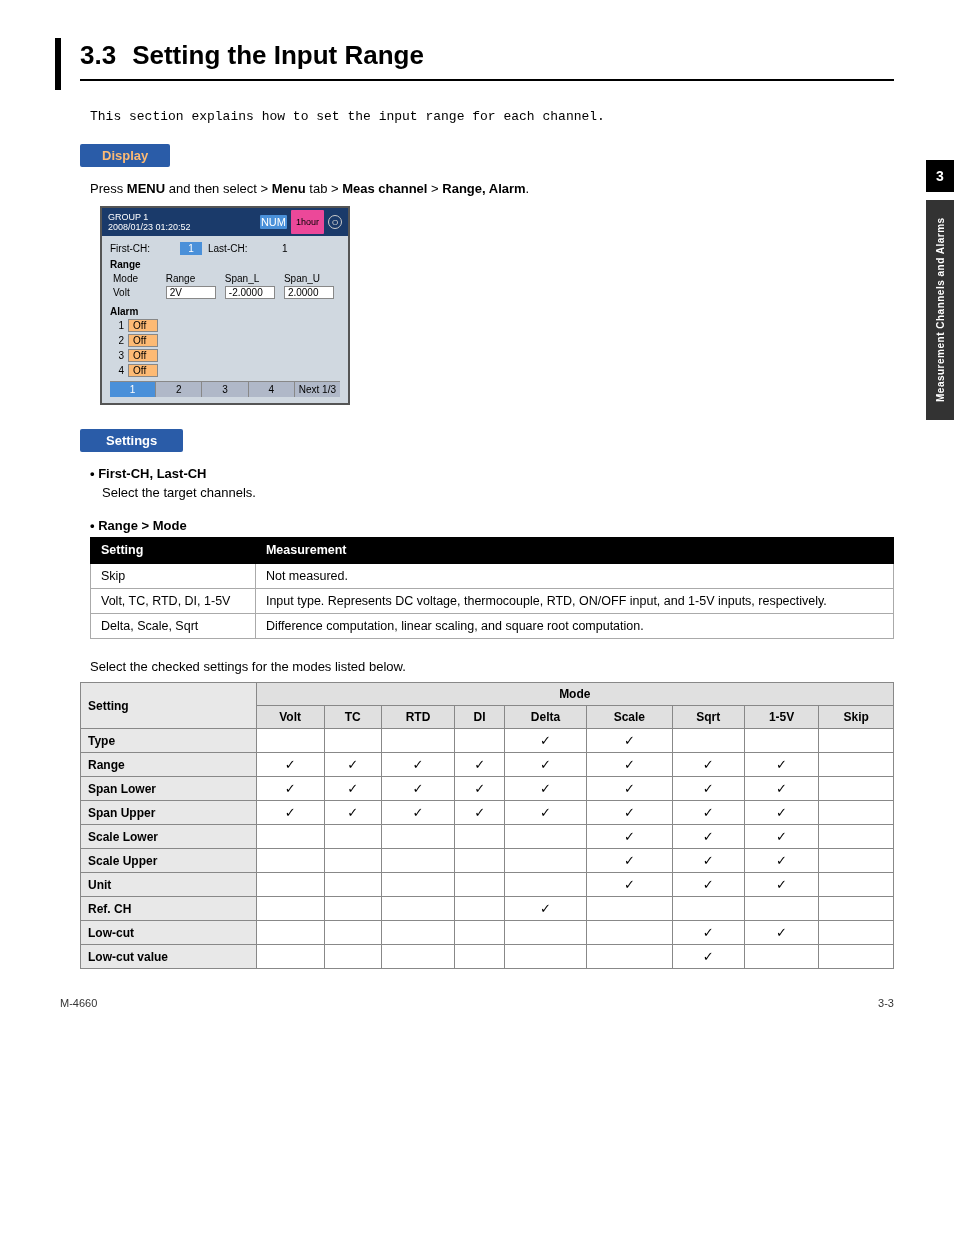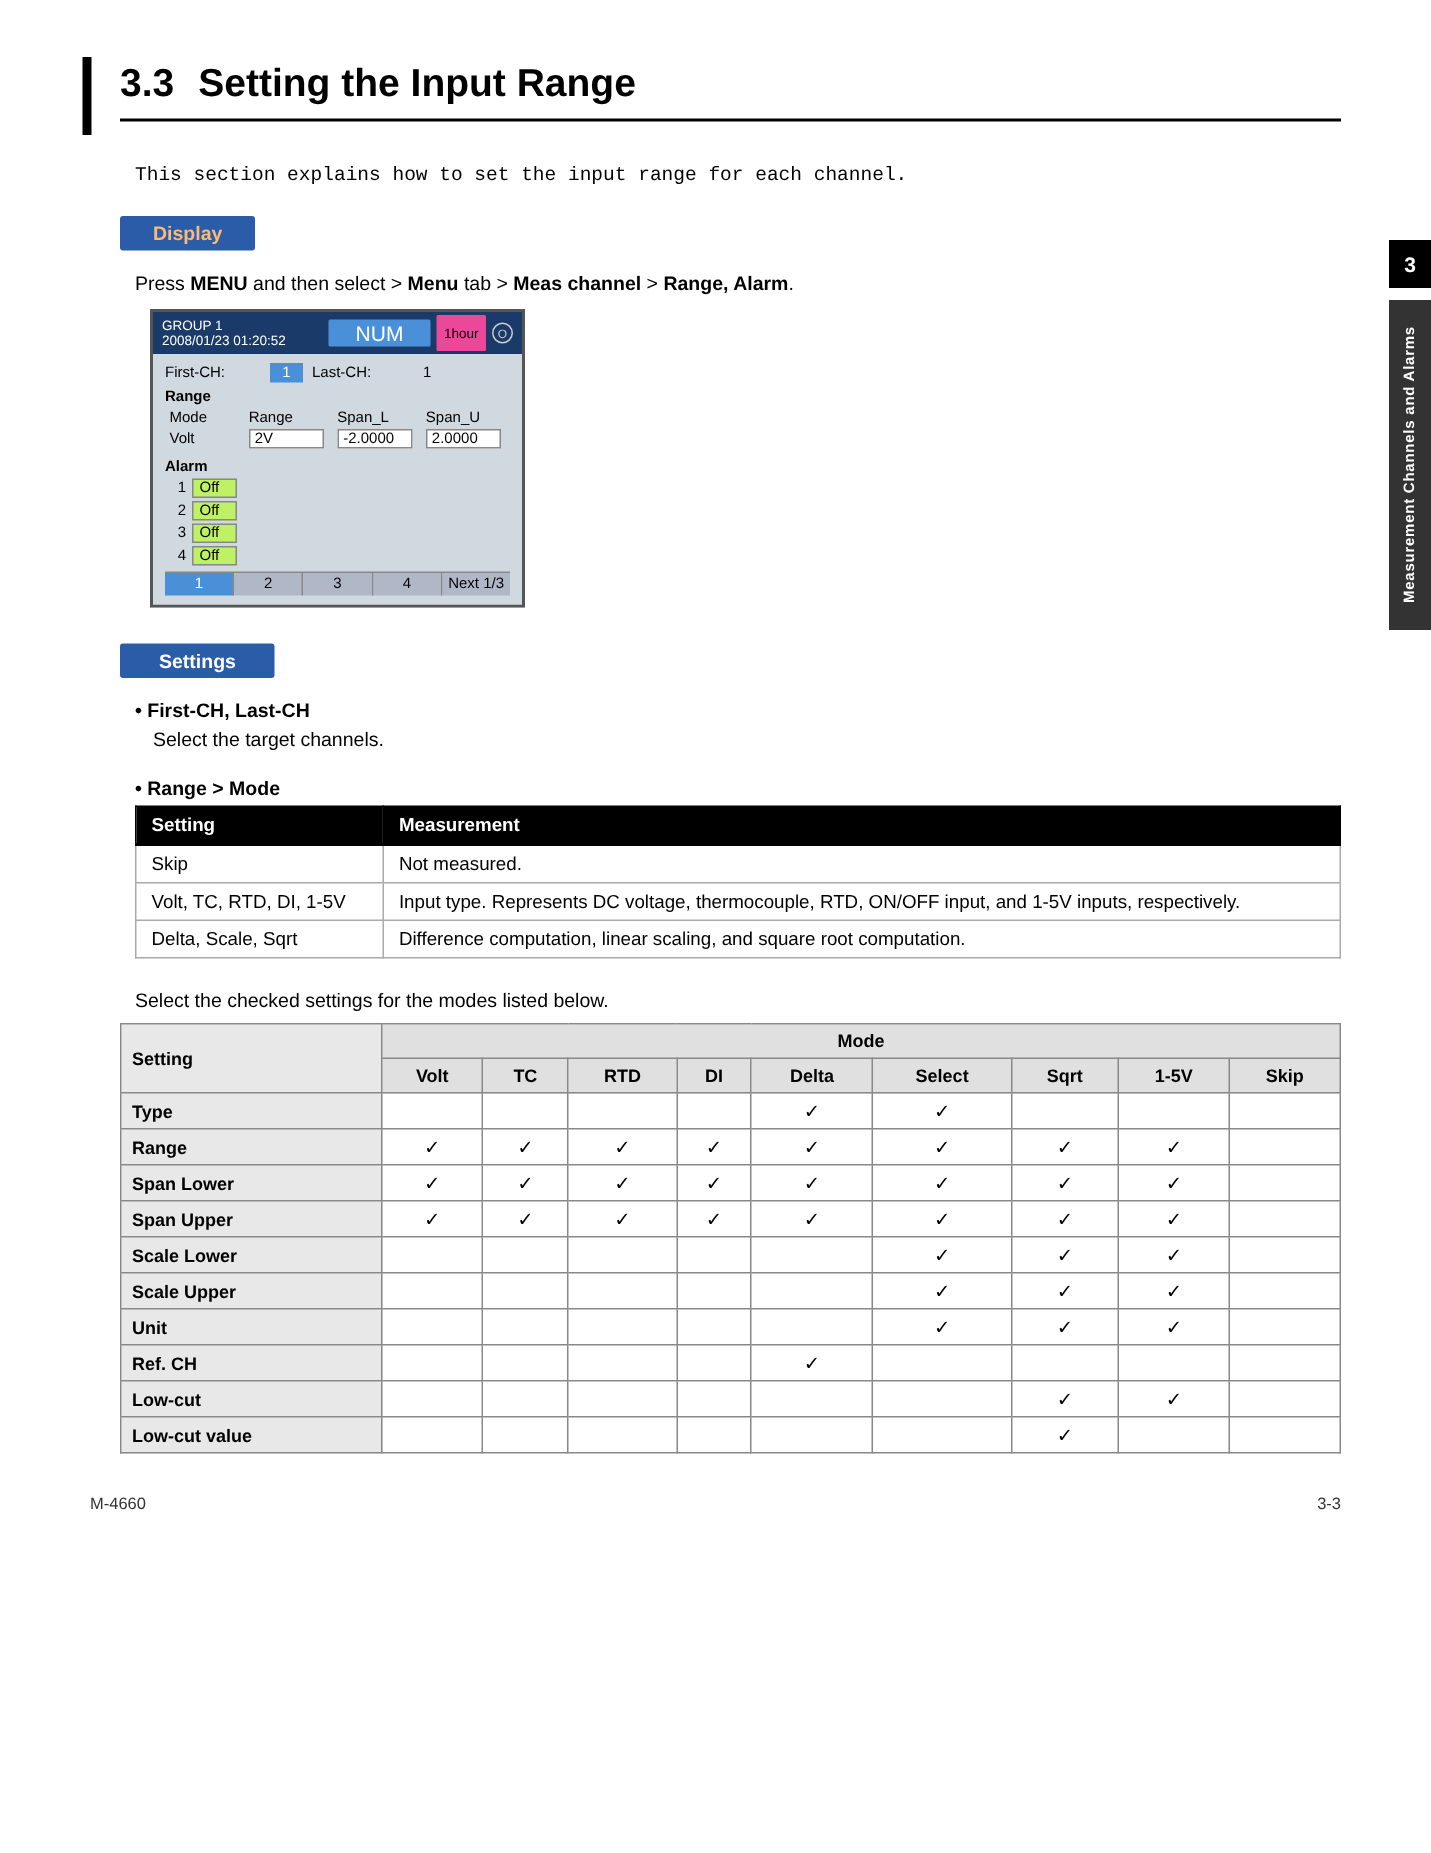--- a/index.html
+++ b/index.html
@@ -154,8 +154,8 @@
     .screen-icon-blue {
       background: #4a90d9;
       color: #fff;
-      padding: 1px 18px;
-      font-size: 14px;
+      padding: 1px 1px;
+      font-size: 11px;
       border-radius: 1px;
     }
 

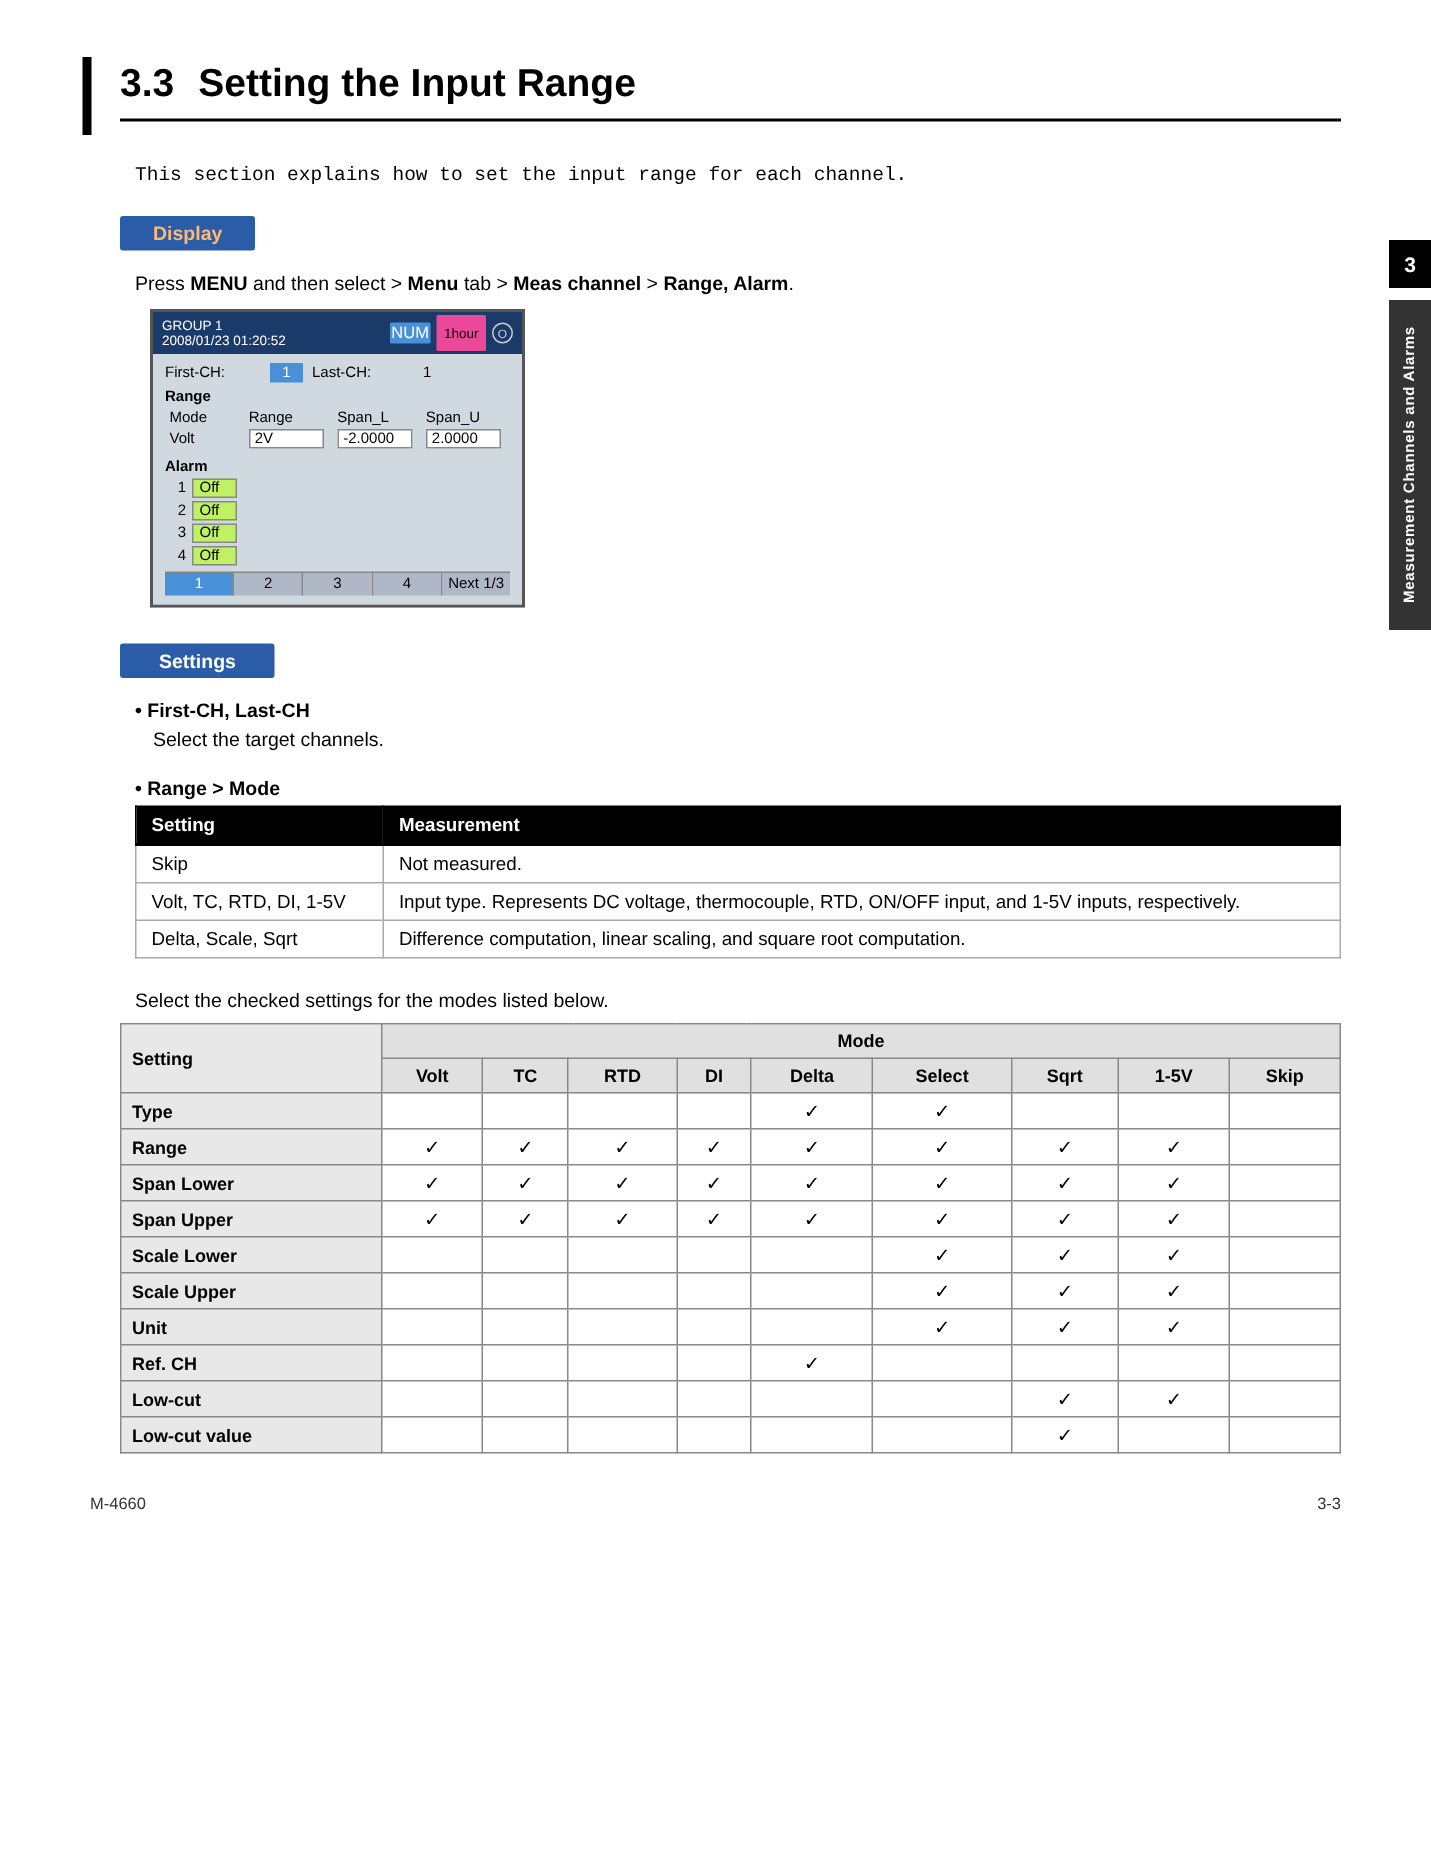--- a/index.html
+++ b/index.html
@@ -253,7 +253,7 @@
     }
 
     .alarm-box {
-      background: #bef264;
+      background: #fdba74;
       border: 1px solid #888;
       padding: 0 4px;
       font-size: 10px;

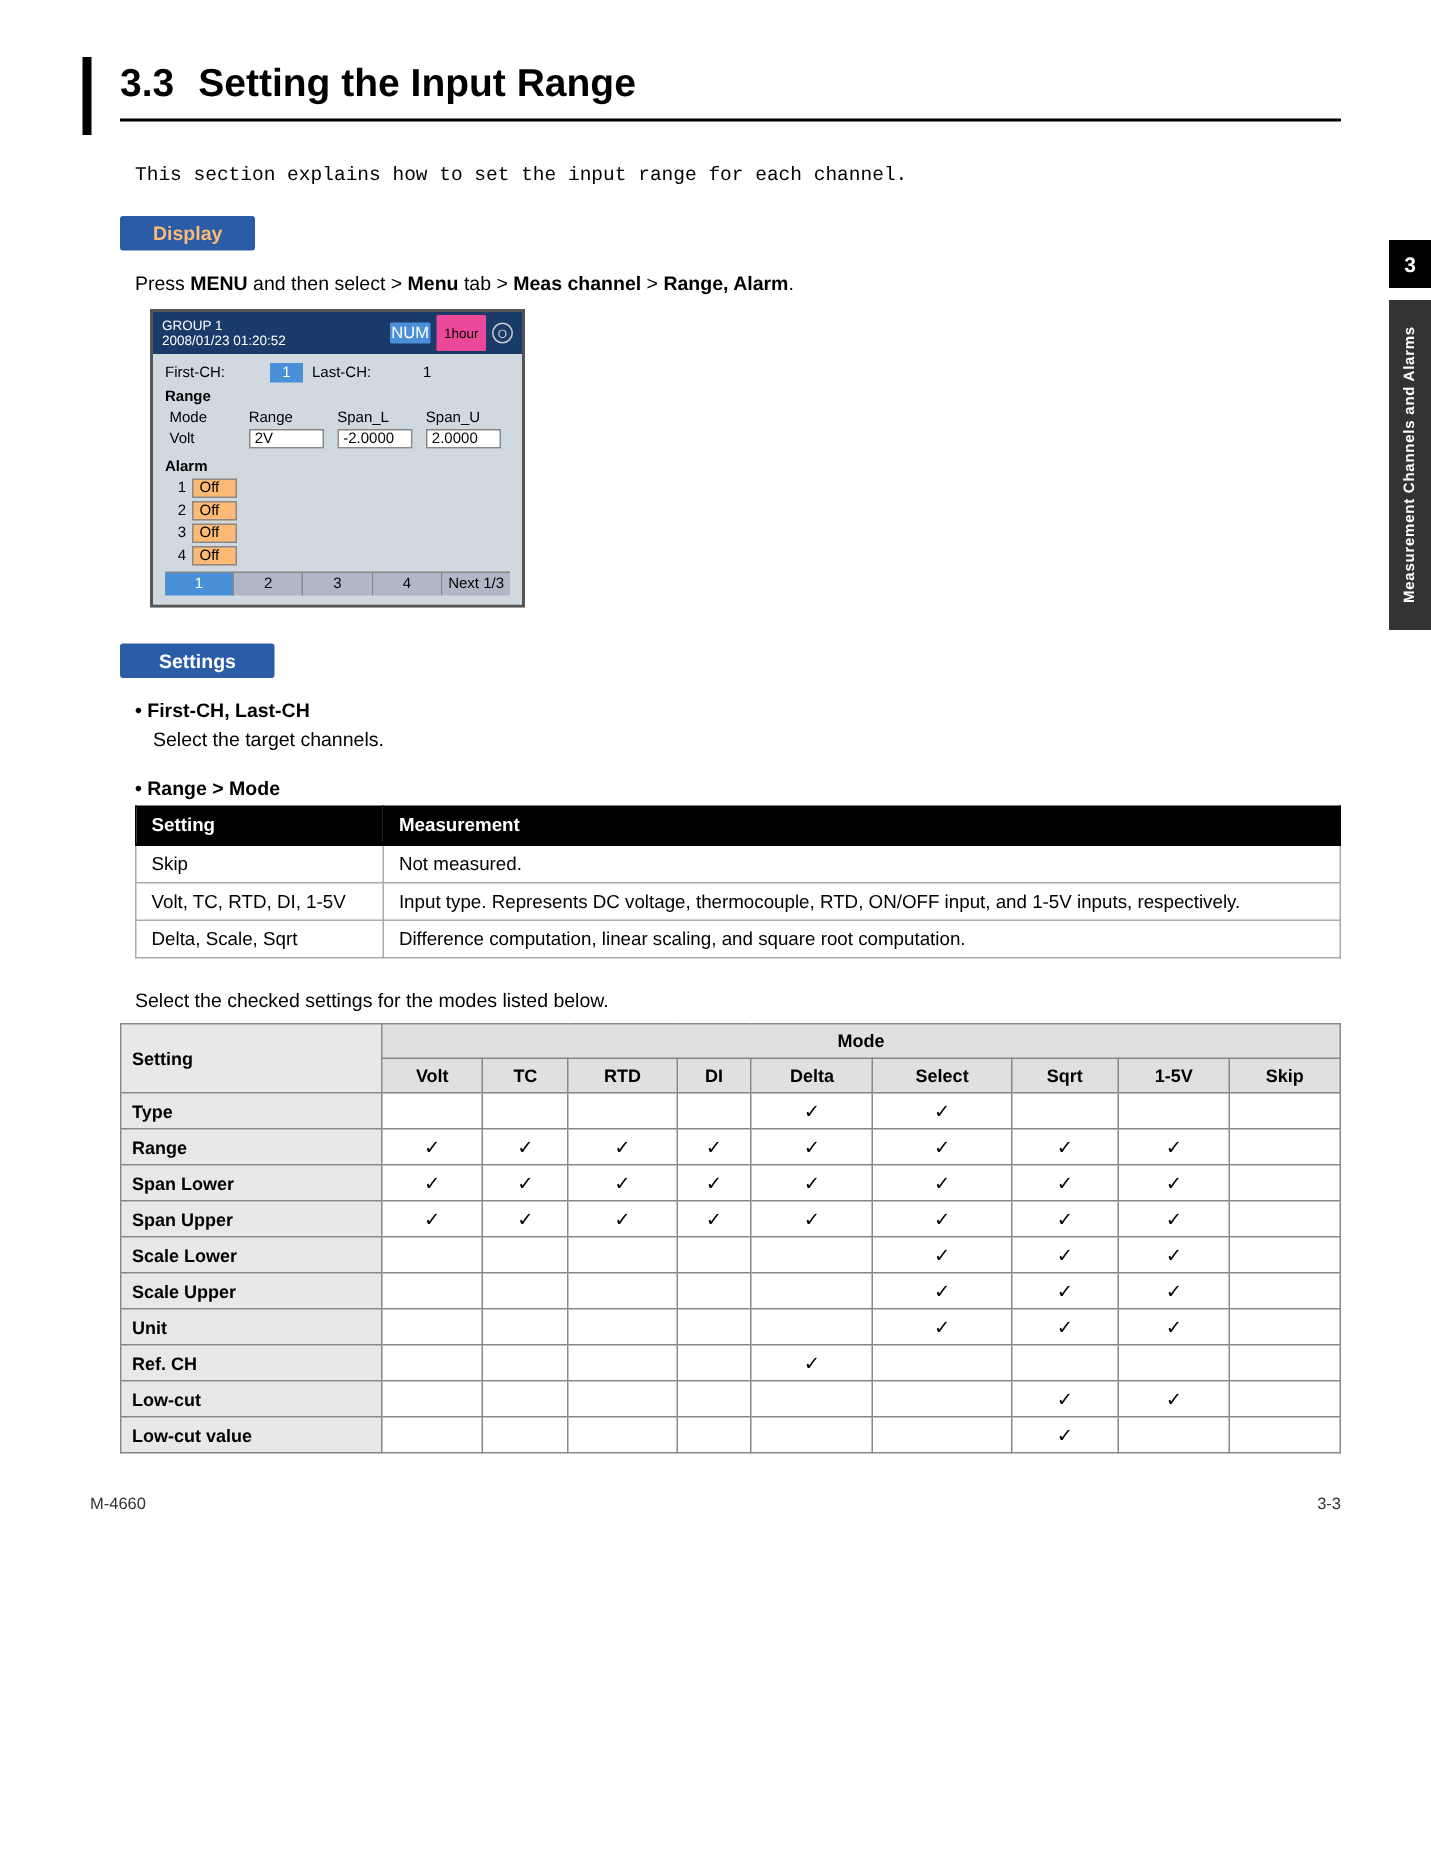--- a/index.html
+++ b/index.html
@@ -548,7 +548,7 @@
           <th>RTD</th>
           <th>DI</th>
           <th>Delta</th>
-          <th>Select</th>
+          <th>Scale</th>
           <th>Sqrt</th>
           <th>1-5V</th>
           <th>Skip</th>

